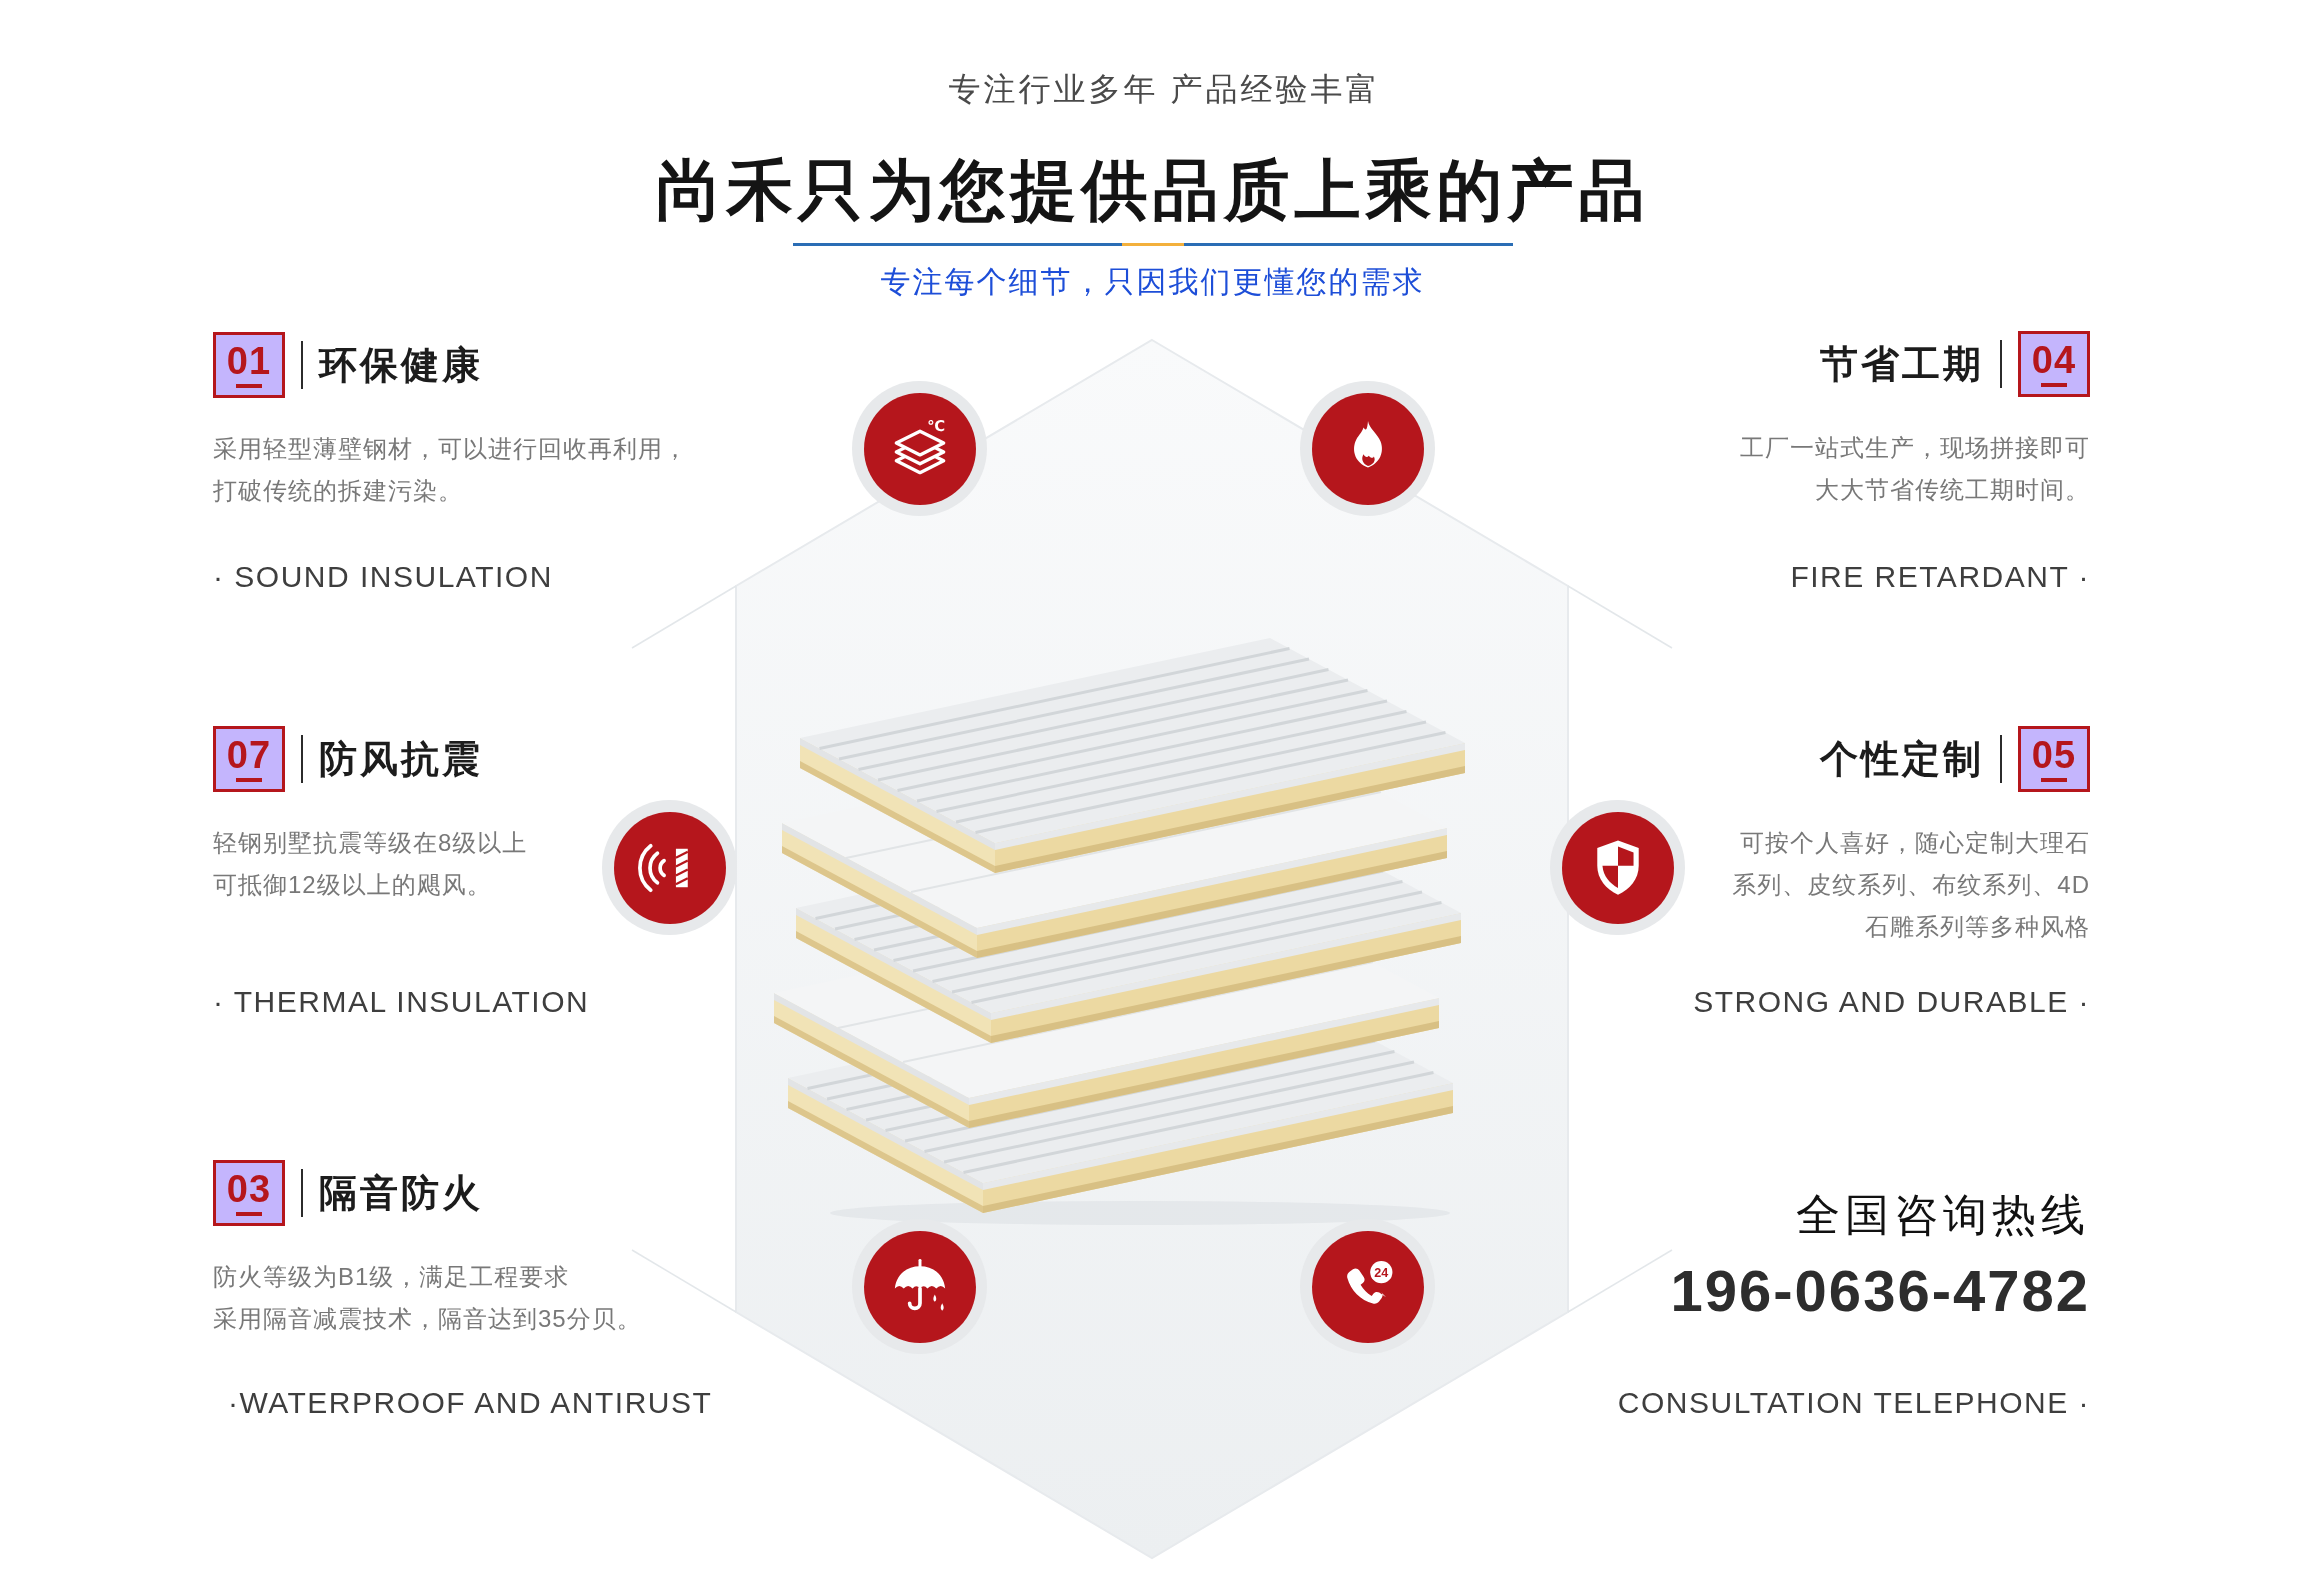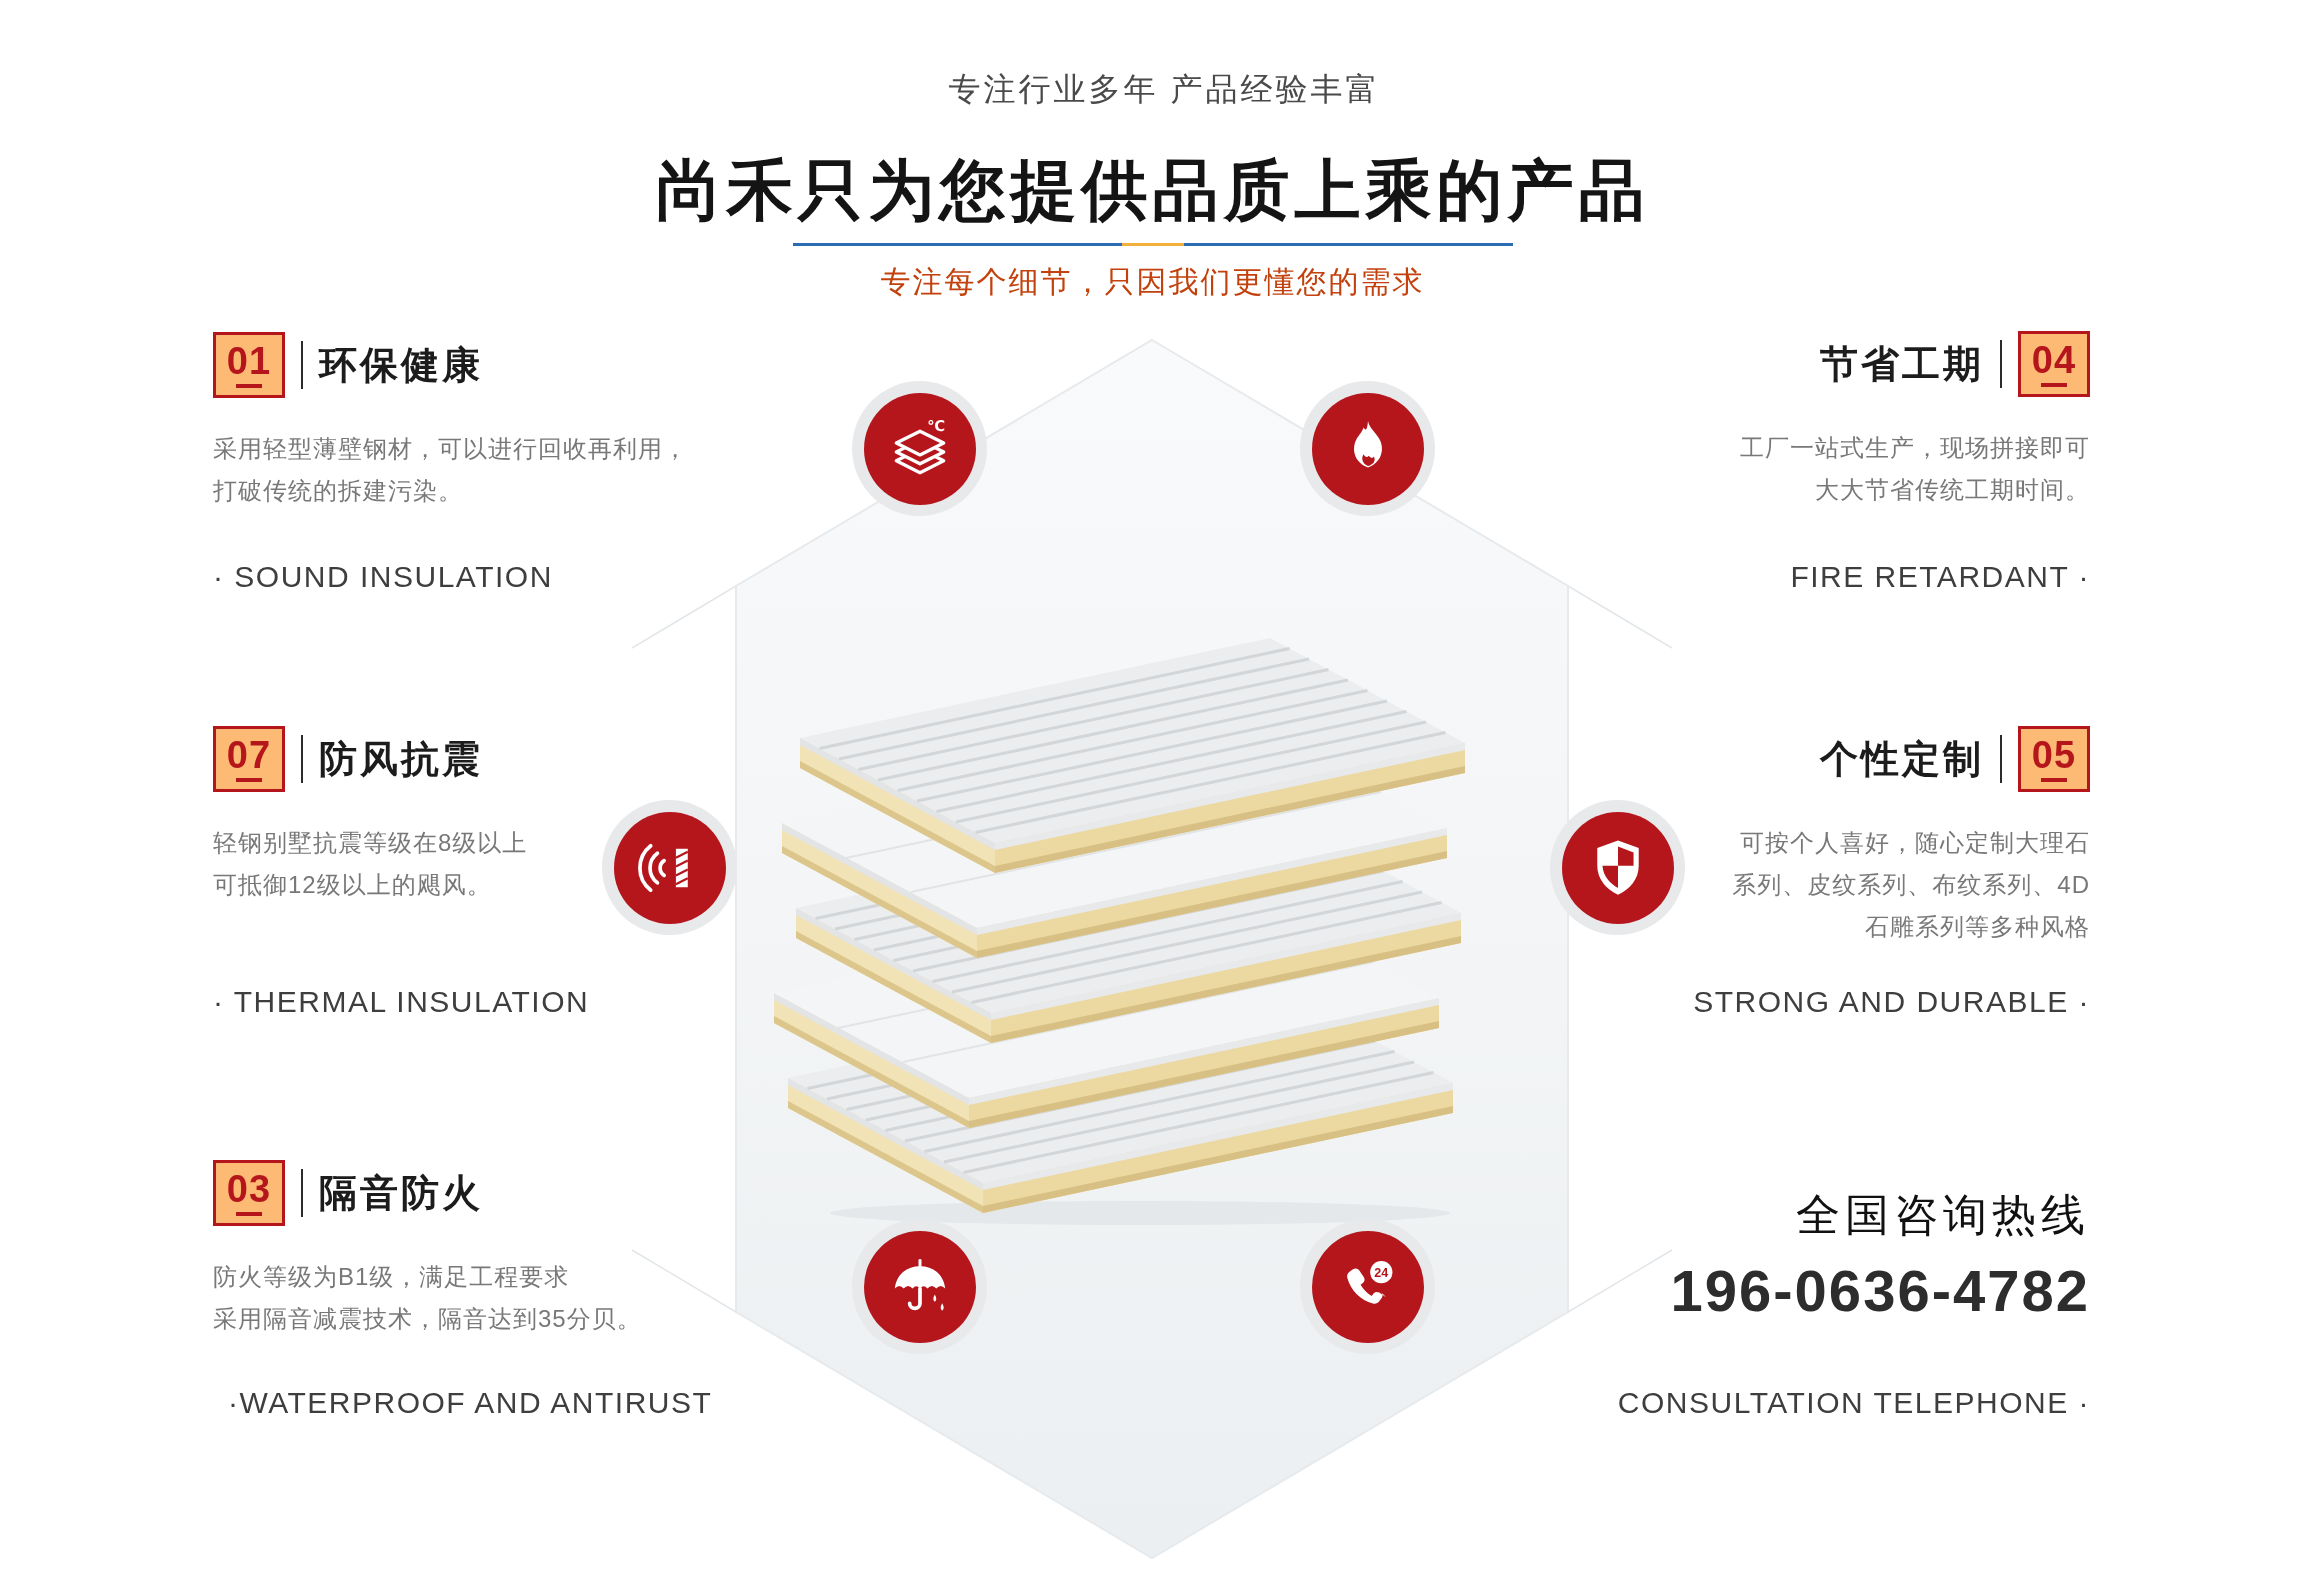--- a/index.html
+++ b/index.html
@@ -36,7 +36,7 @@
   }
   .hdr-tagline{
     position:absolute;top:262px;left:0;width:100%;
-    text-align:center;font-size:30px;color:#c2410c;letter-spacing:2px;
+    text-align:center;font-size:30px;color:#1d4ed8;letter-spacing:2px;
   }
   
   .feature{position:absolute;width:560px;}

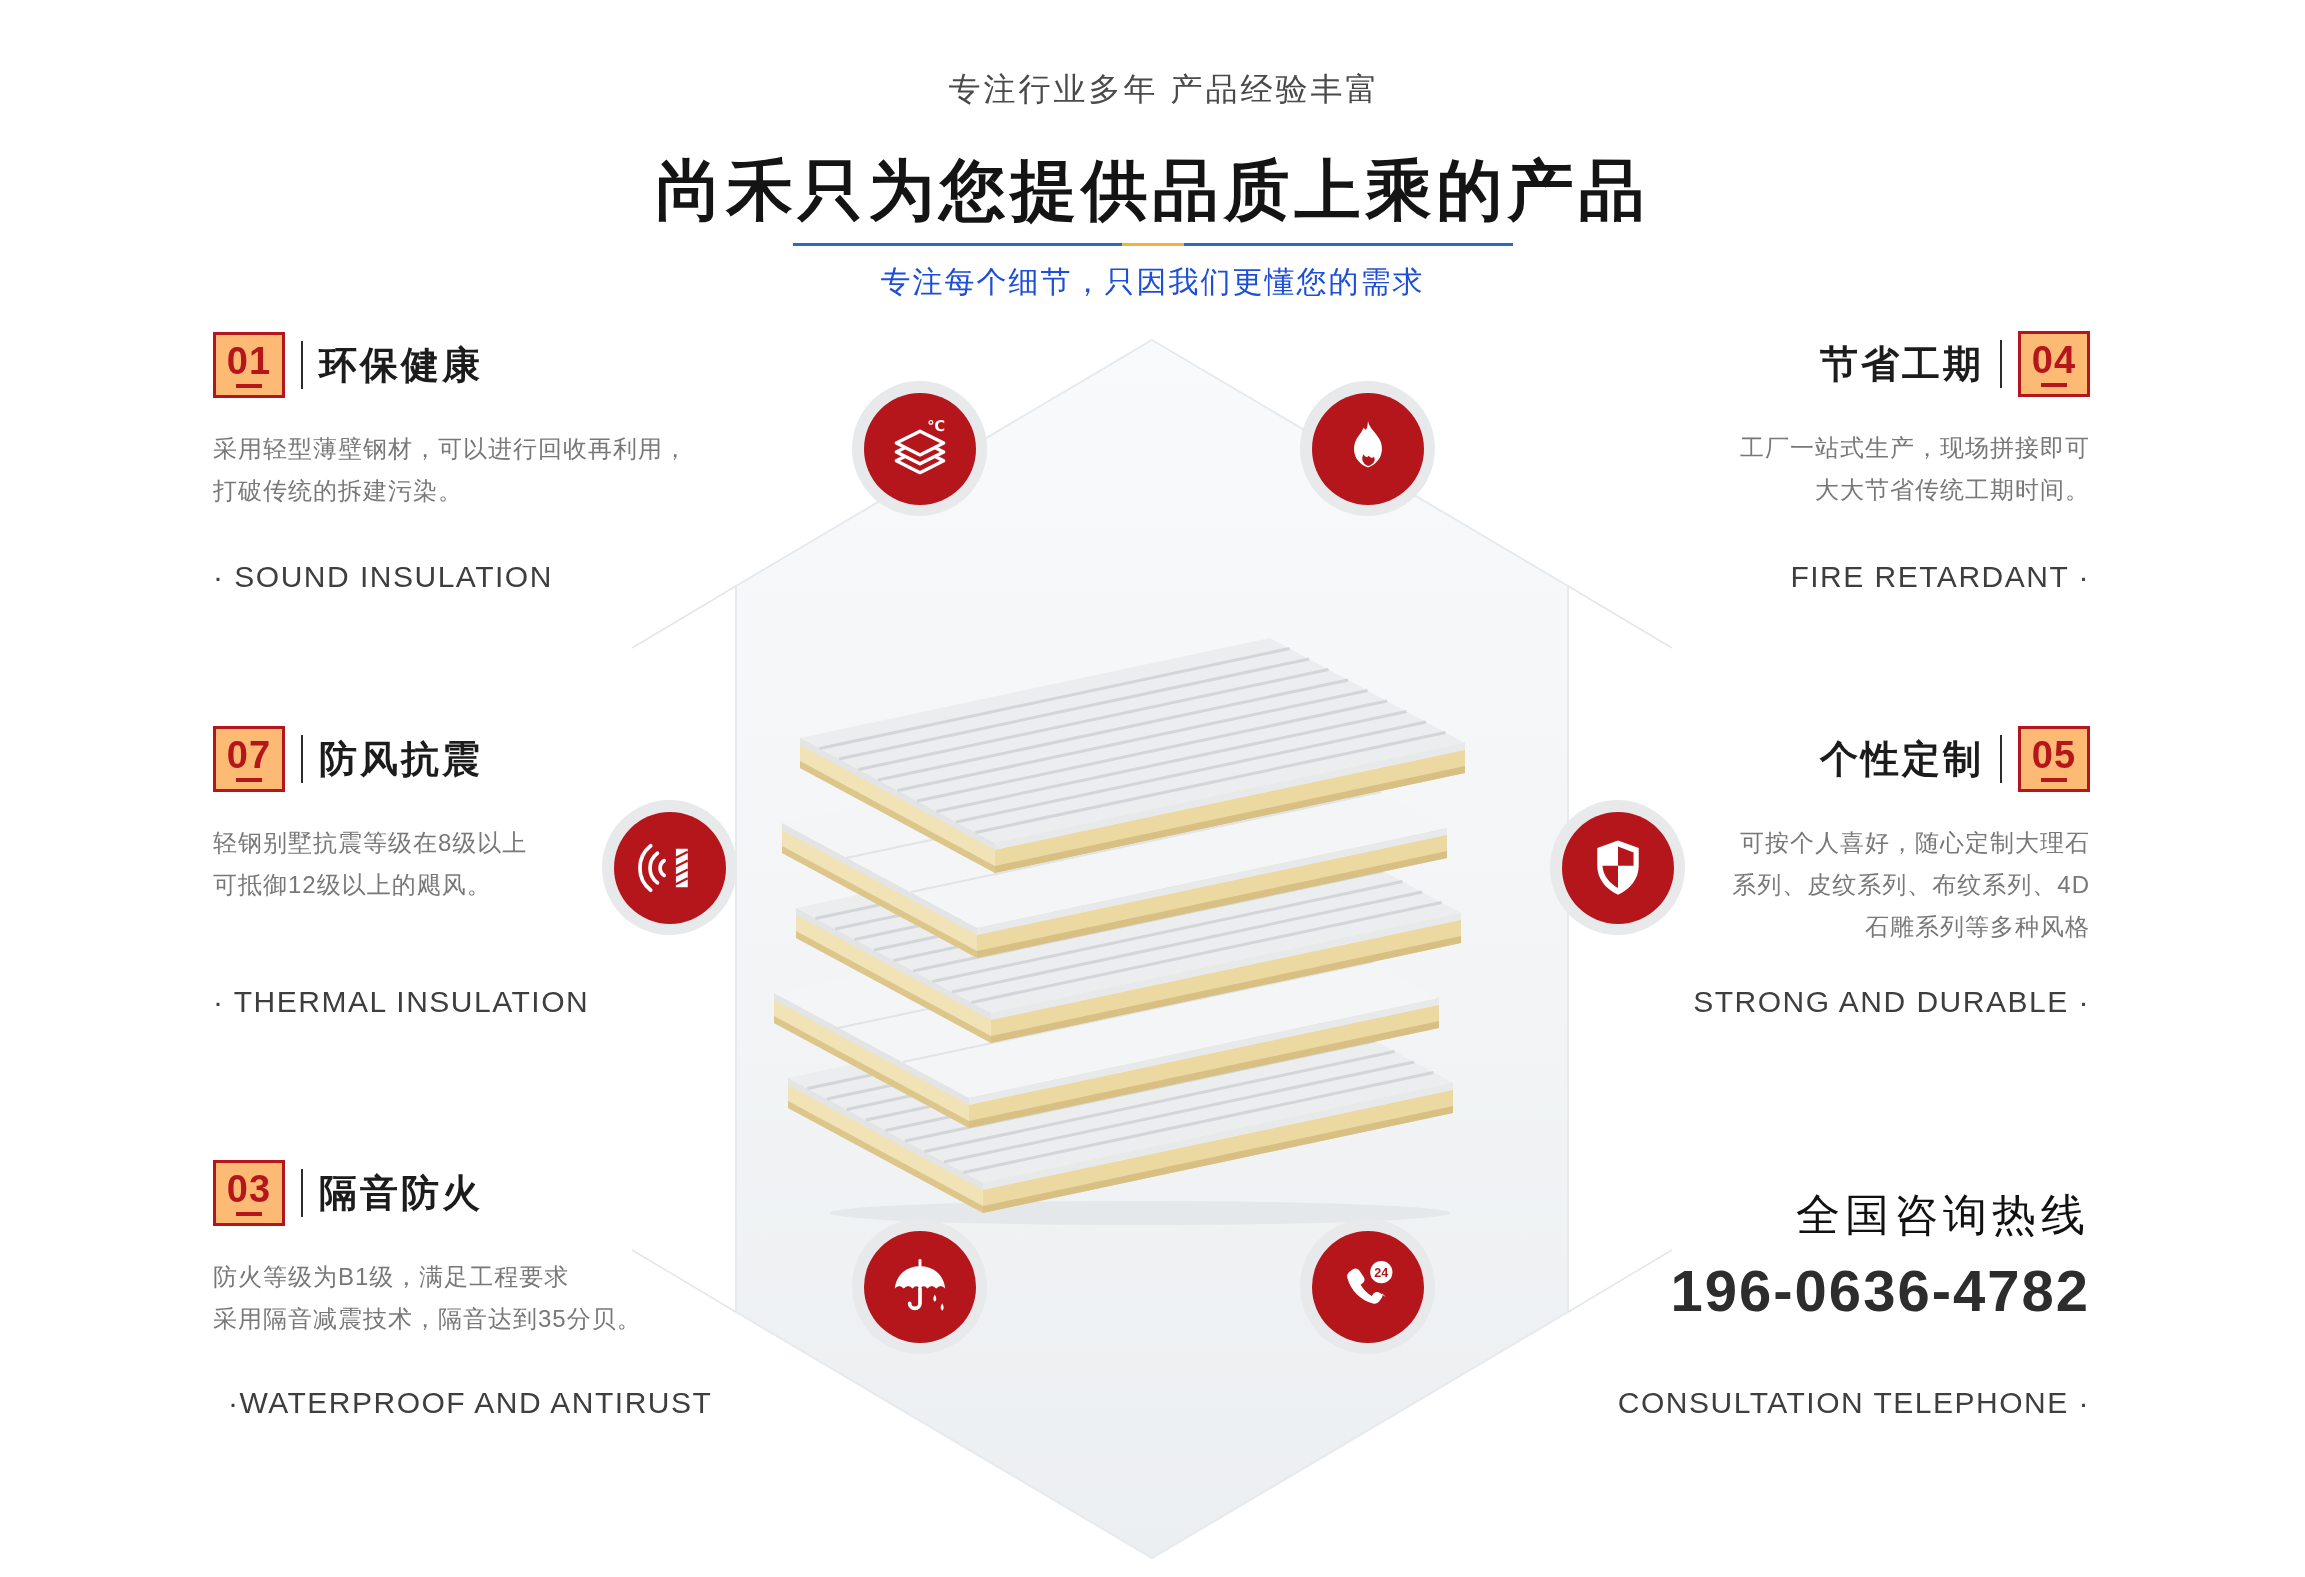--- a/index.html
+++ b/index.html
@@ -46,7 +46,7 @@
   .badge{
     width:72px;height:66px;border:3px solid var(--red);
     display:flex;flex-direction:column;align-items:center;justify-content:center;
-    background:#fdba74;flex:0 0 auto;
+    background:#c4b5fd;flex:0 0 auto;
   }
   .badge .num{font-size:38px;font-weight:700;color:var(--red);line-height:1;letter-spacing:1px;}
   .badge .bar{width:26px;height:4px;background:var(--red);margin-top:4px;}

